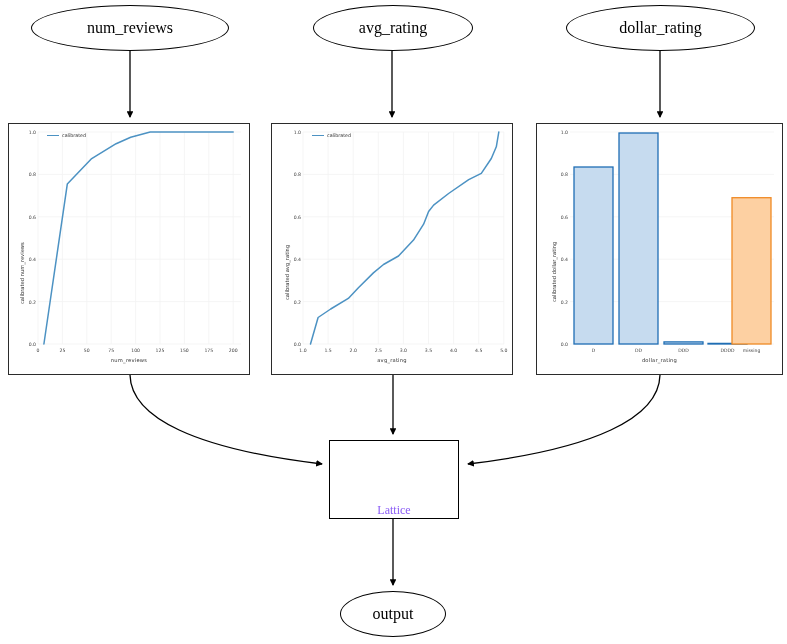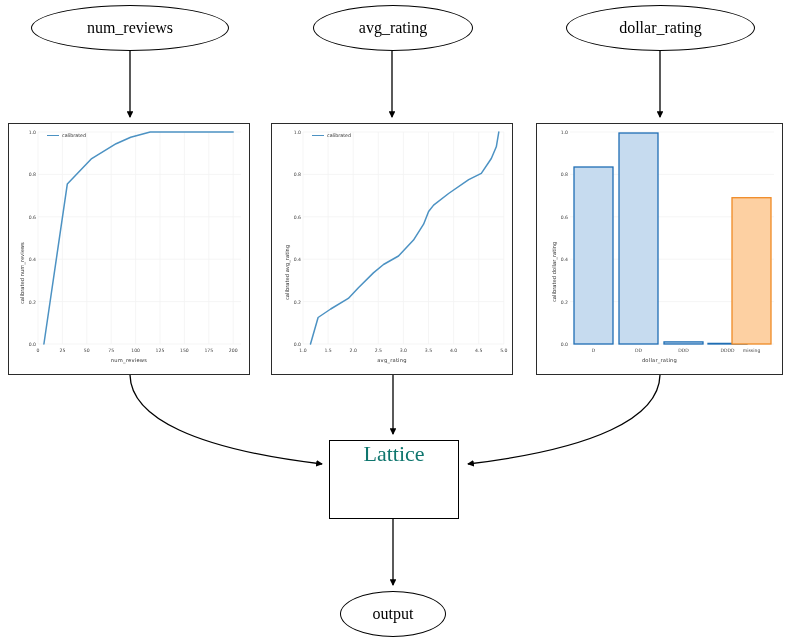--- a/index.html
+++ b/index.html
@@ -31,10 +31,10 @@
     position:absolute;
     border:1.2px solid #000;
     background:#fff;
-    display:flex;align-items:flex-start;justify-content:center;
+    display:flex;align-items:flex-end;justify-content:center;
     font-family:"Liberation Serif", serif;
-    font-size:22px;
-    color:#0f766e;
+    font-size:12px;
+    color:#8b5cf6;
     box-sizing:border-box;
   }
 

